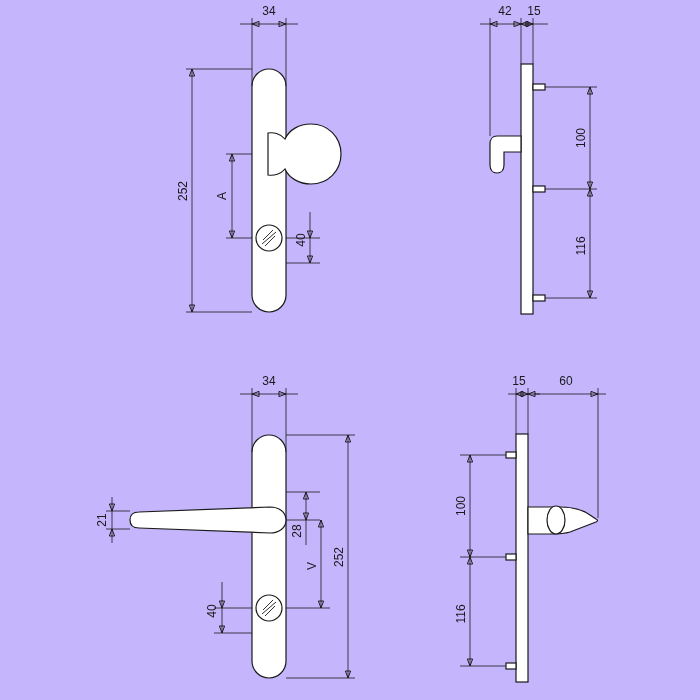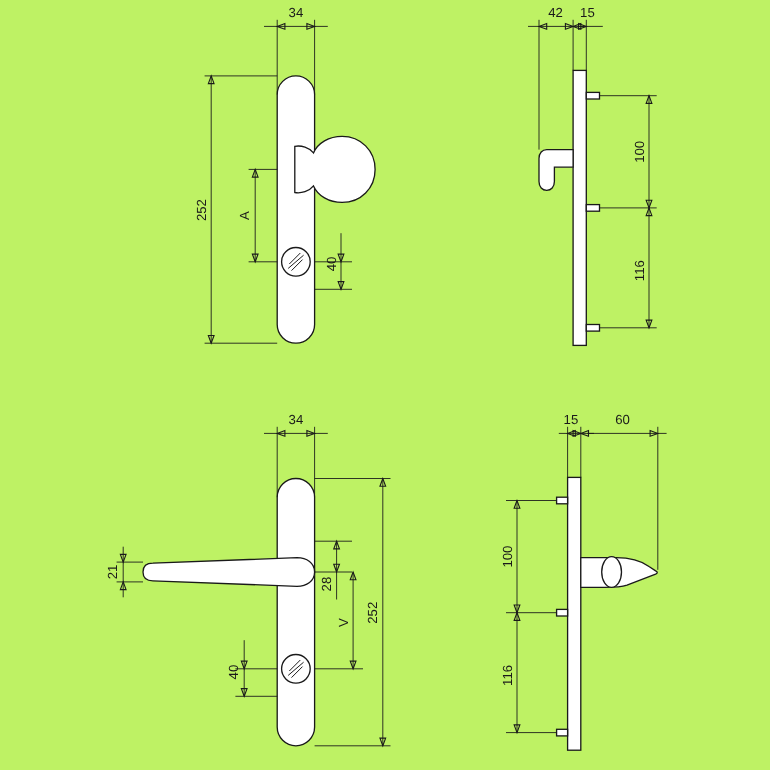--- a/index.html
+++ b/index.html
@@ -14,7 +14,7 @@
     position: relative;
     width: 700px;
     height: 700px;
-    background: #bef264;
+    background: #c4b5fd;
     overflow: hidden;
   }
   svg.drawing {

